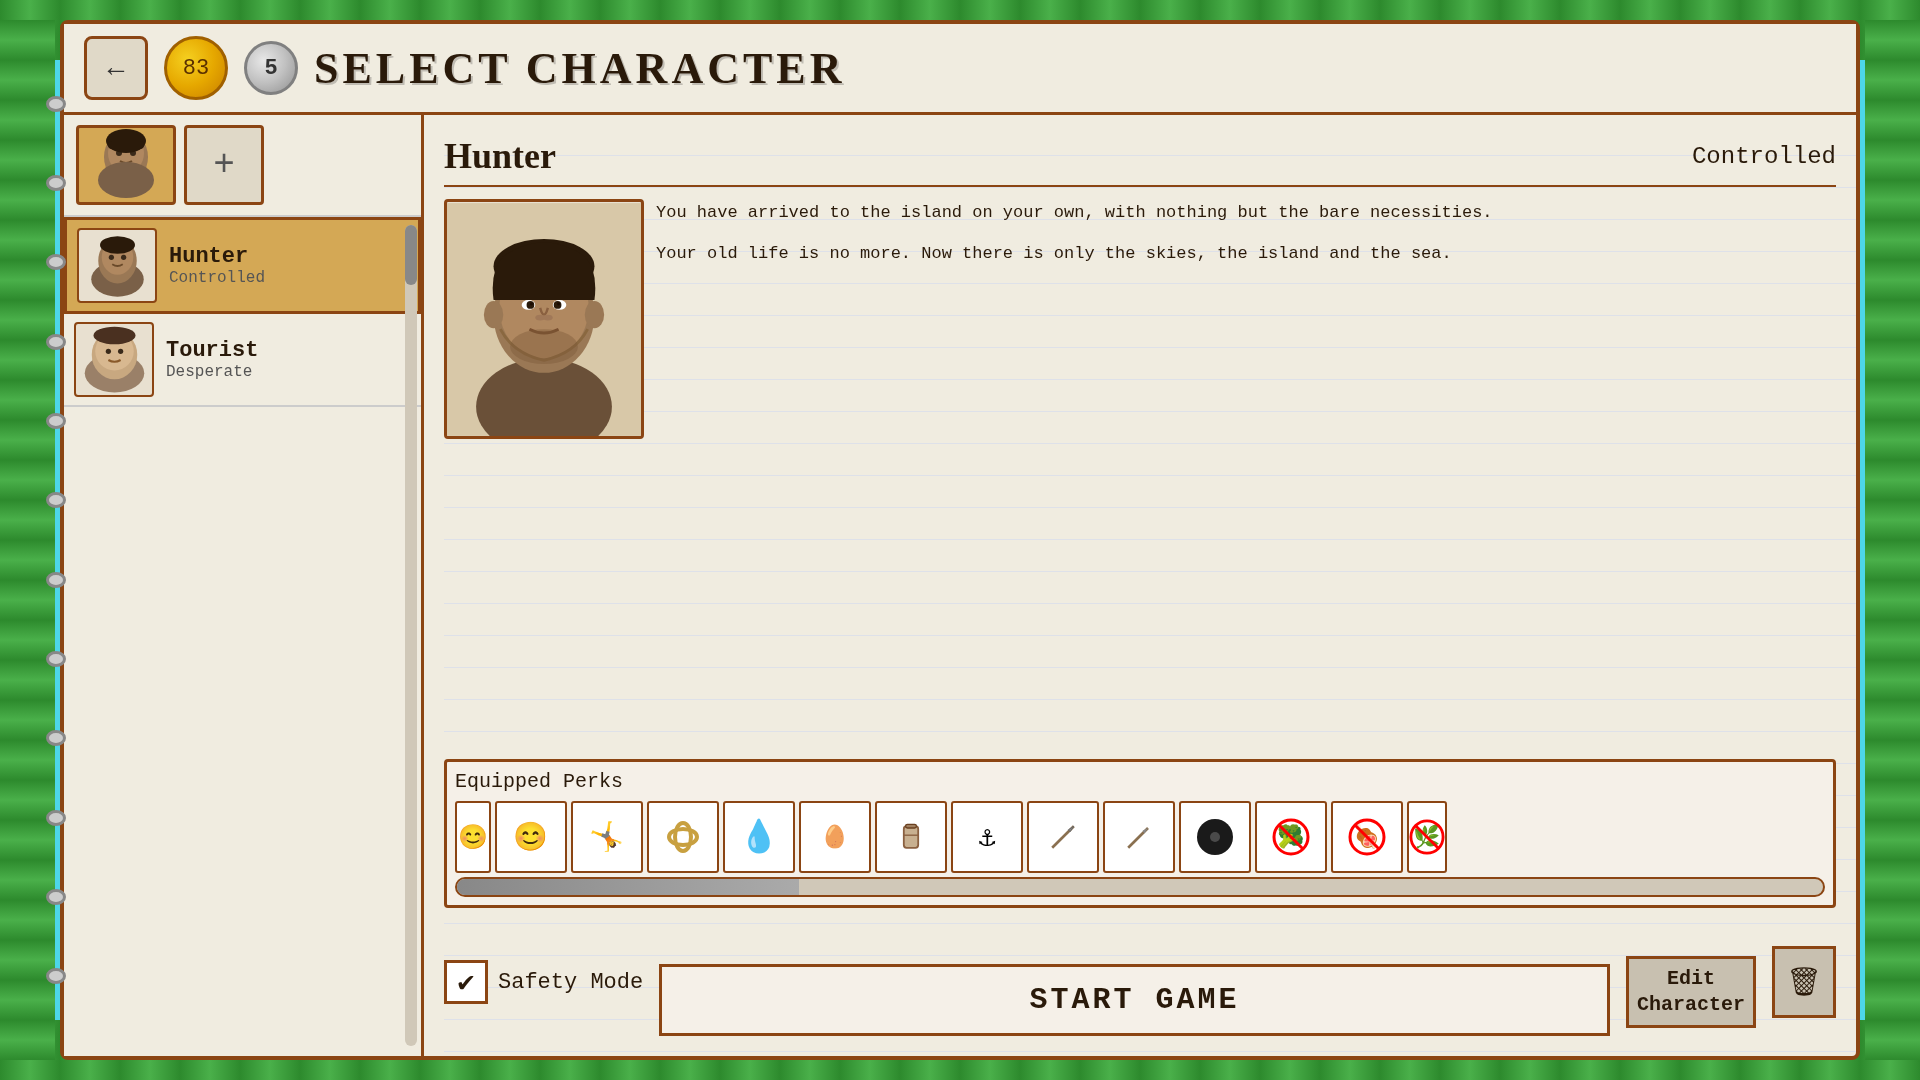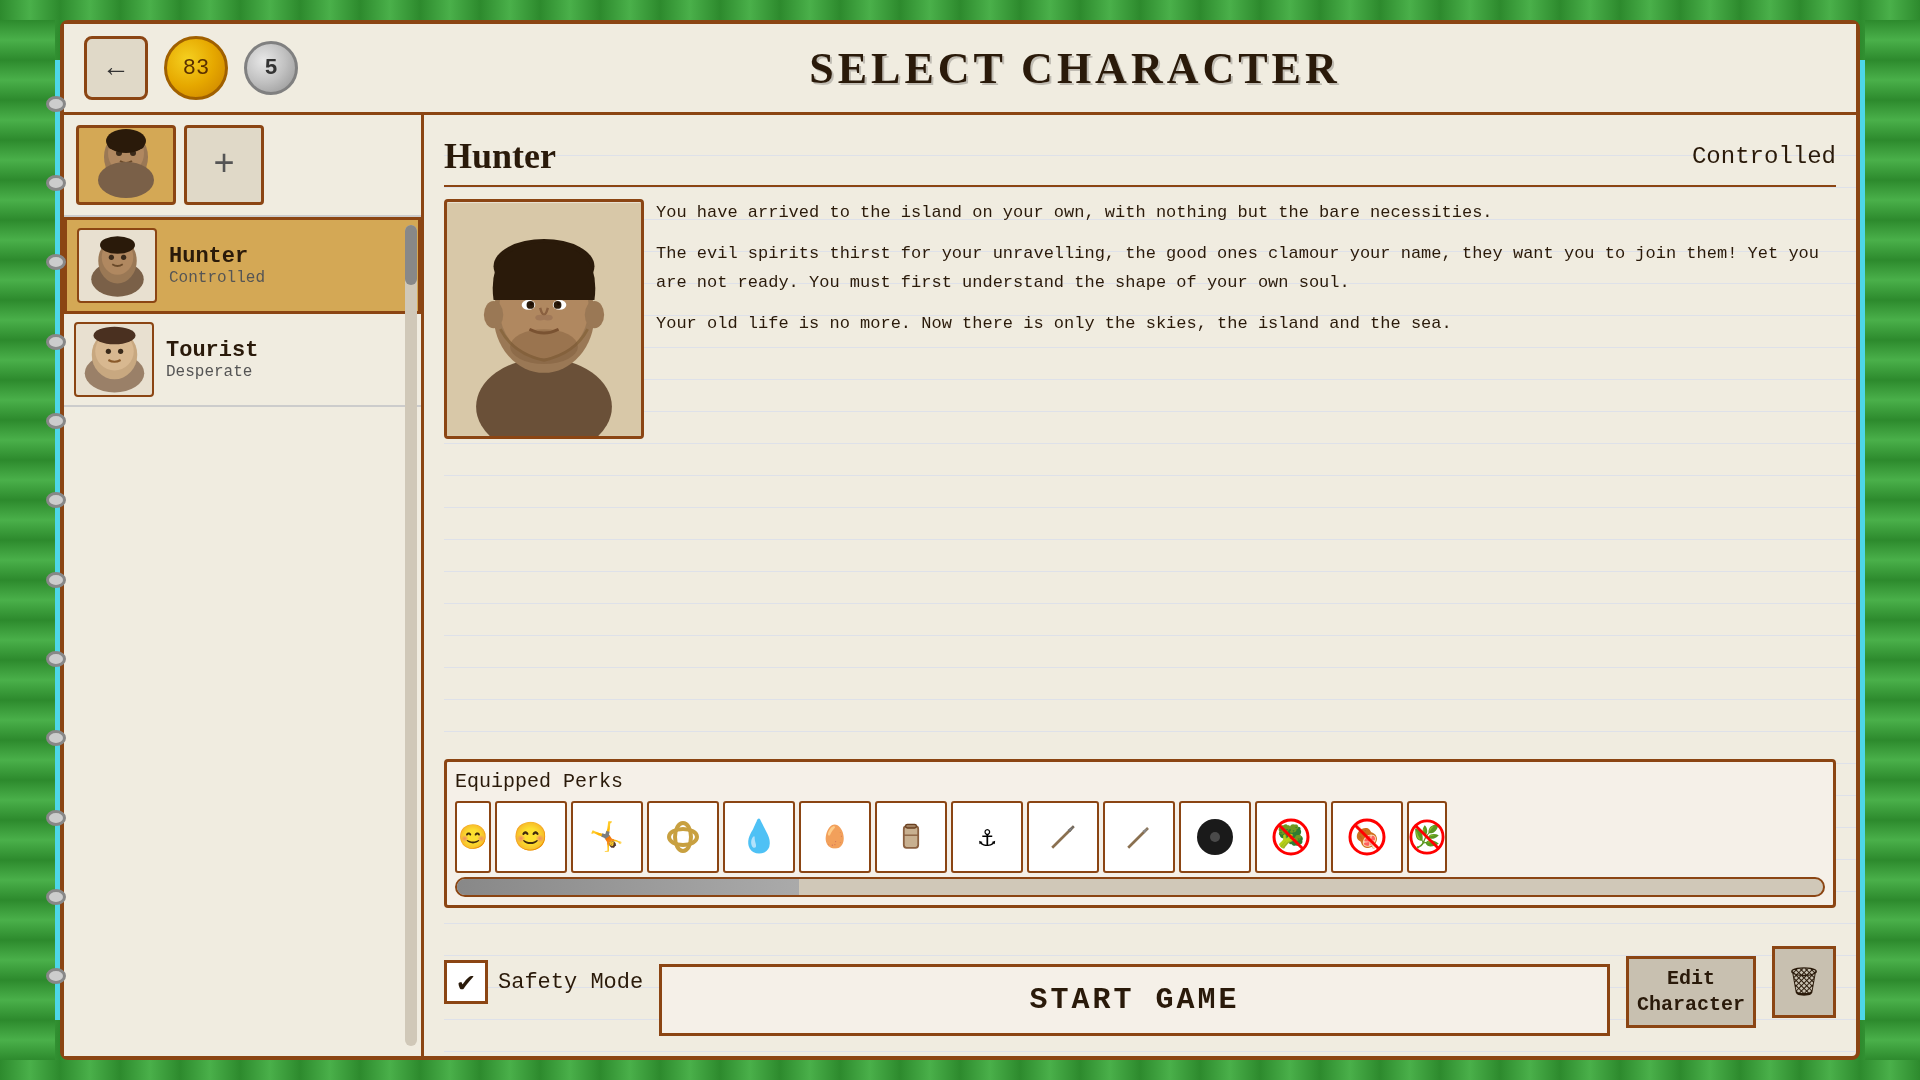--- a/index.html
+++ b/index.html
@@ -112,7 +112,7 @@
 
     .header-title {
       flex: 1;
-      text-align: center;
+      text-align: left;
       font-size: 44px;
       font-weight: bold;
       letter-spacing: 4px;

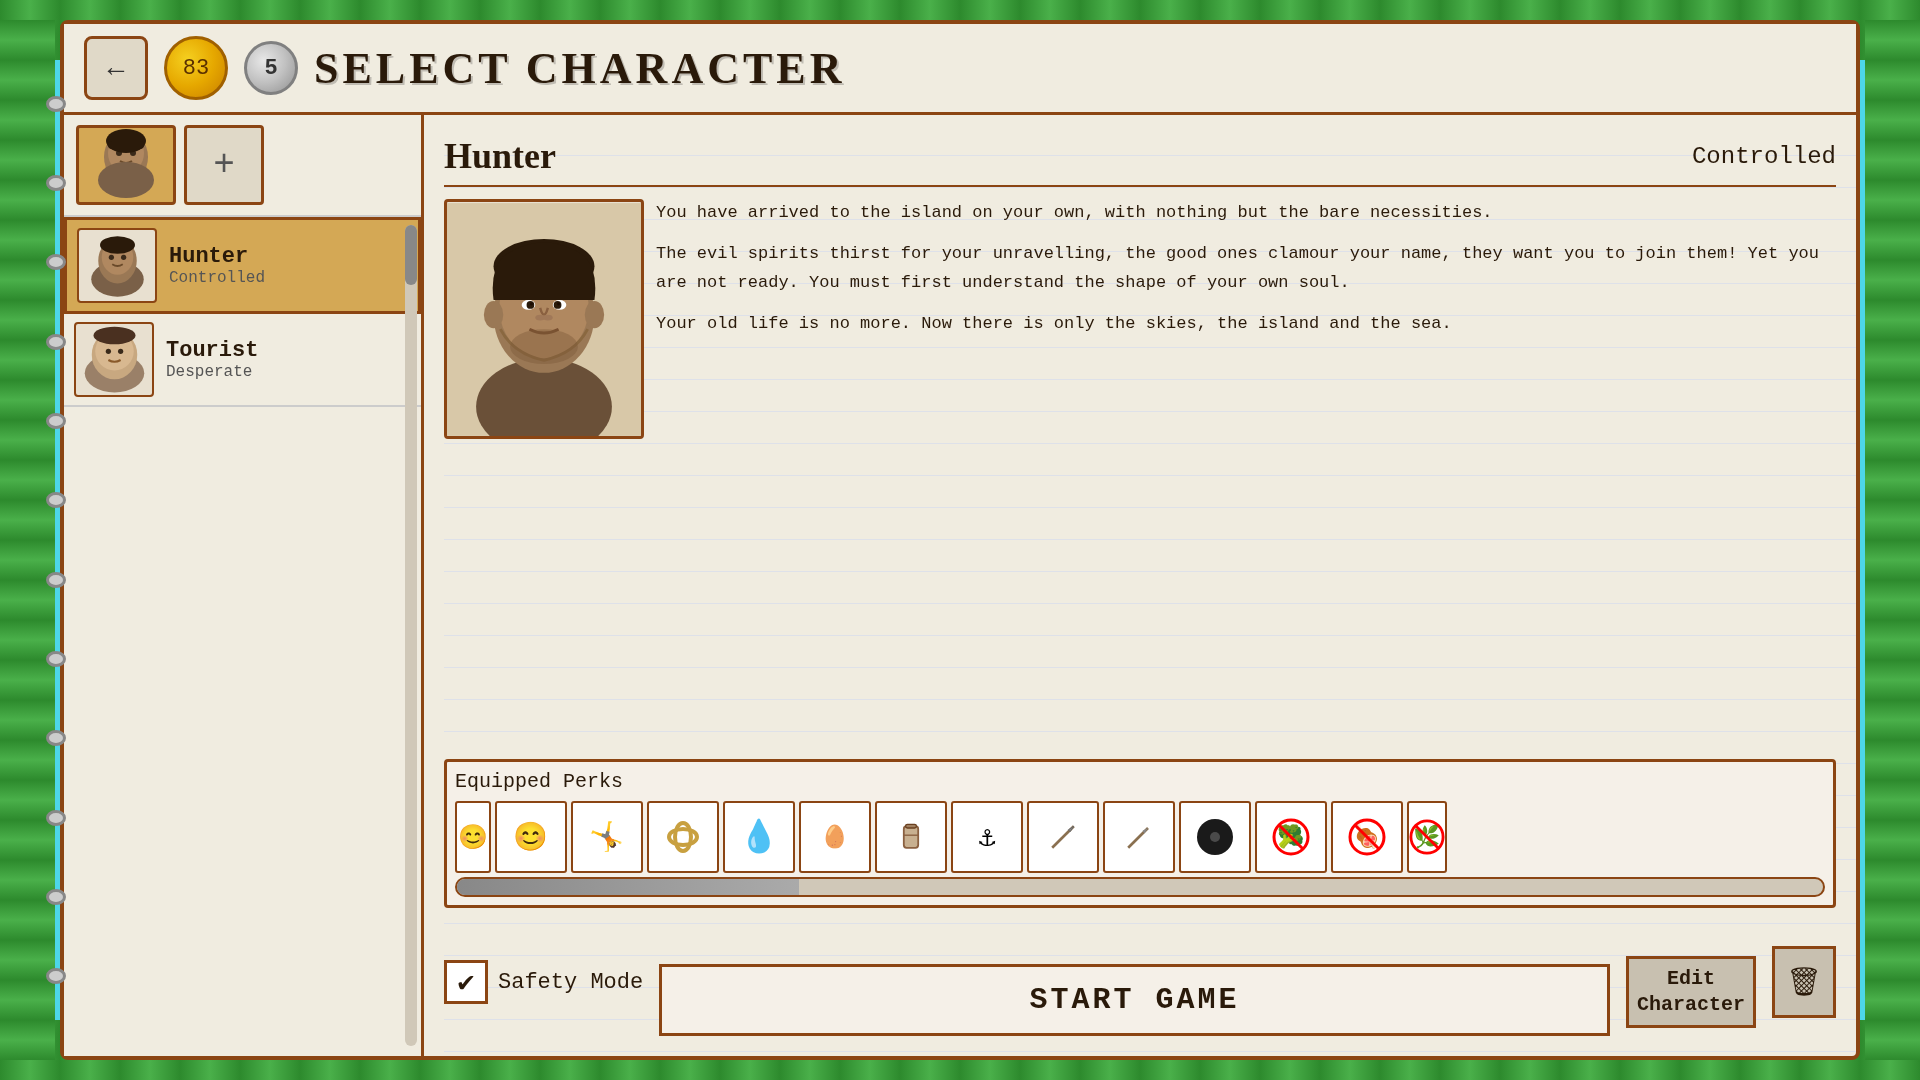--- a/index.html
+++ b/index.html
@@ -611,7 +611,6 @@
         </div>
         <div class="char-description">
           <p>You have arrived to the island on your own, with nothing but the bare necessities.</p>
-          <p>The evil spirits thirst for your unravelling, the good ones clamour your name, they want you to join them! Yet you are not ready. You must first understand the shape of your own soul.</p>
           <p>Your old life is no more. Now there is only the skies, the island and the sea.</p>
         </div>
       </div>

